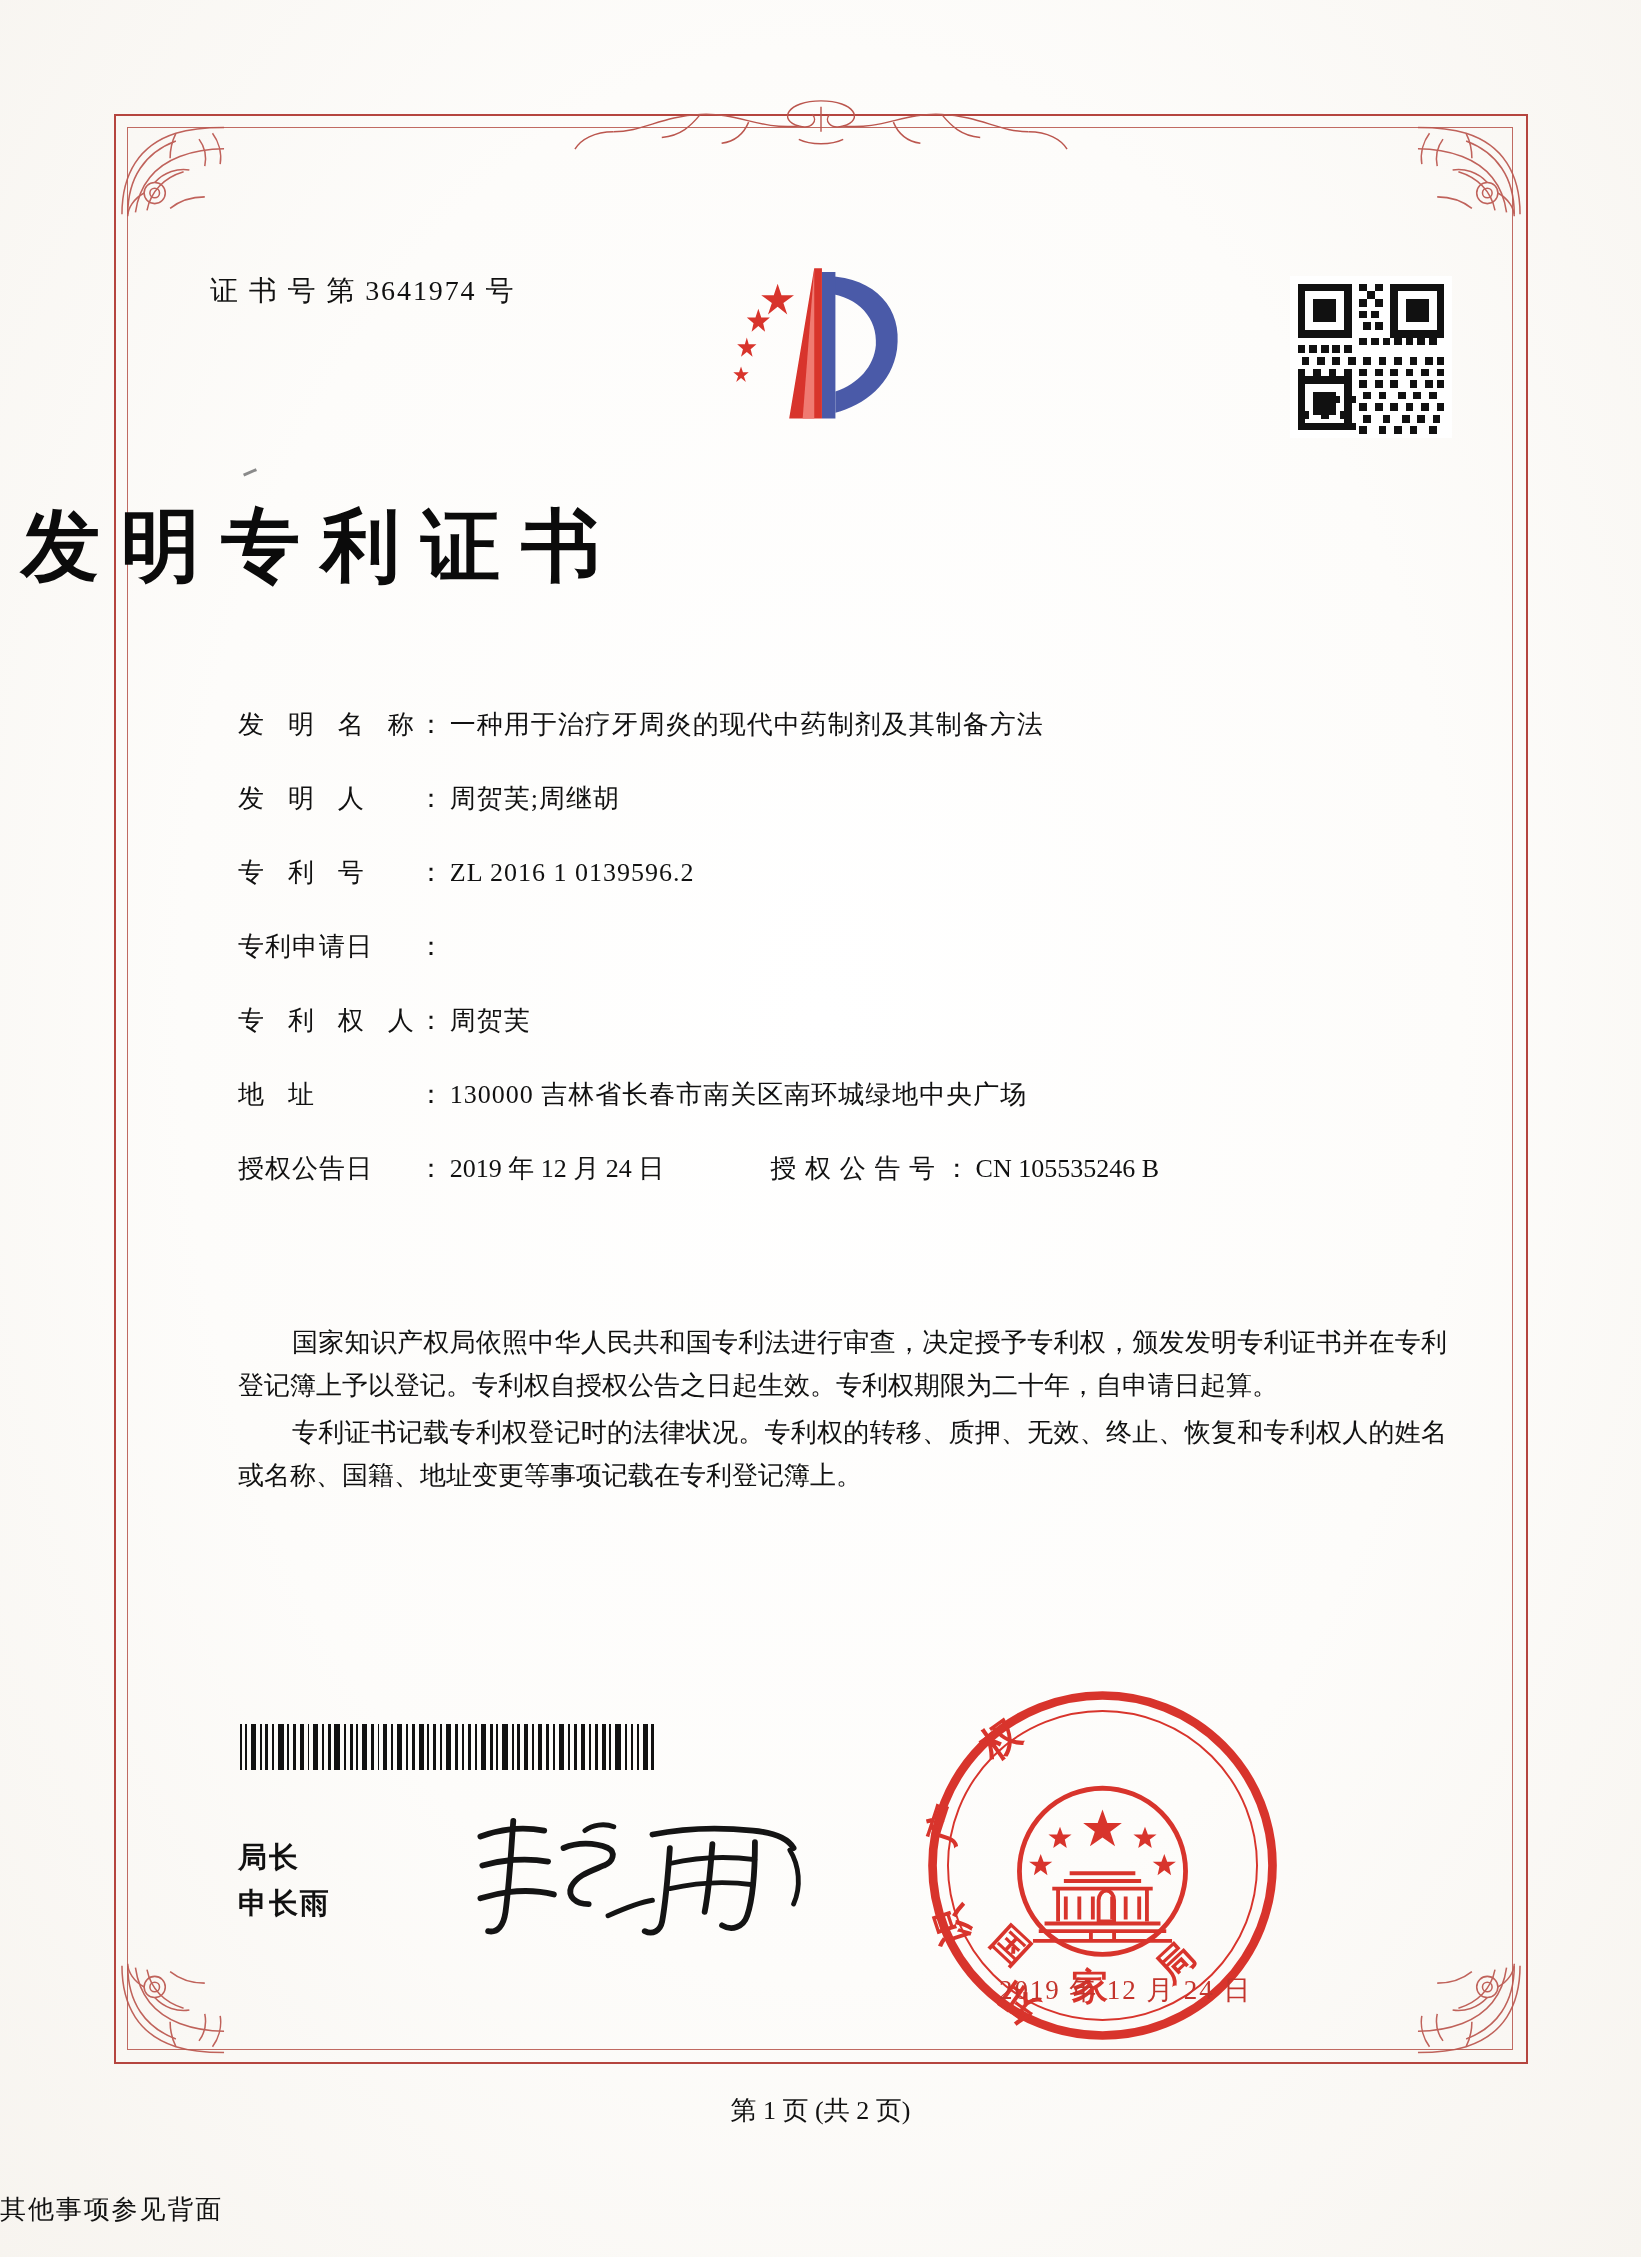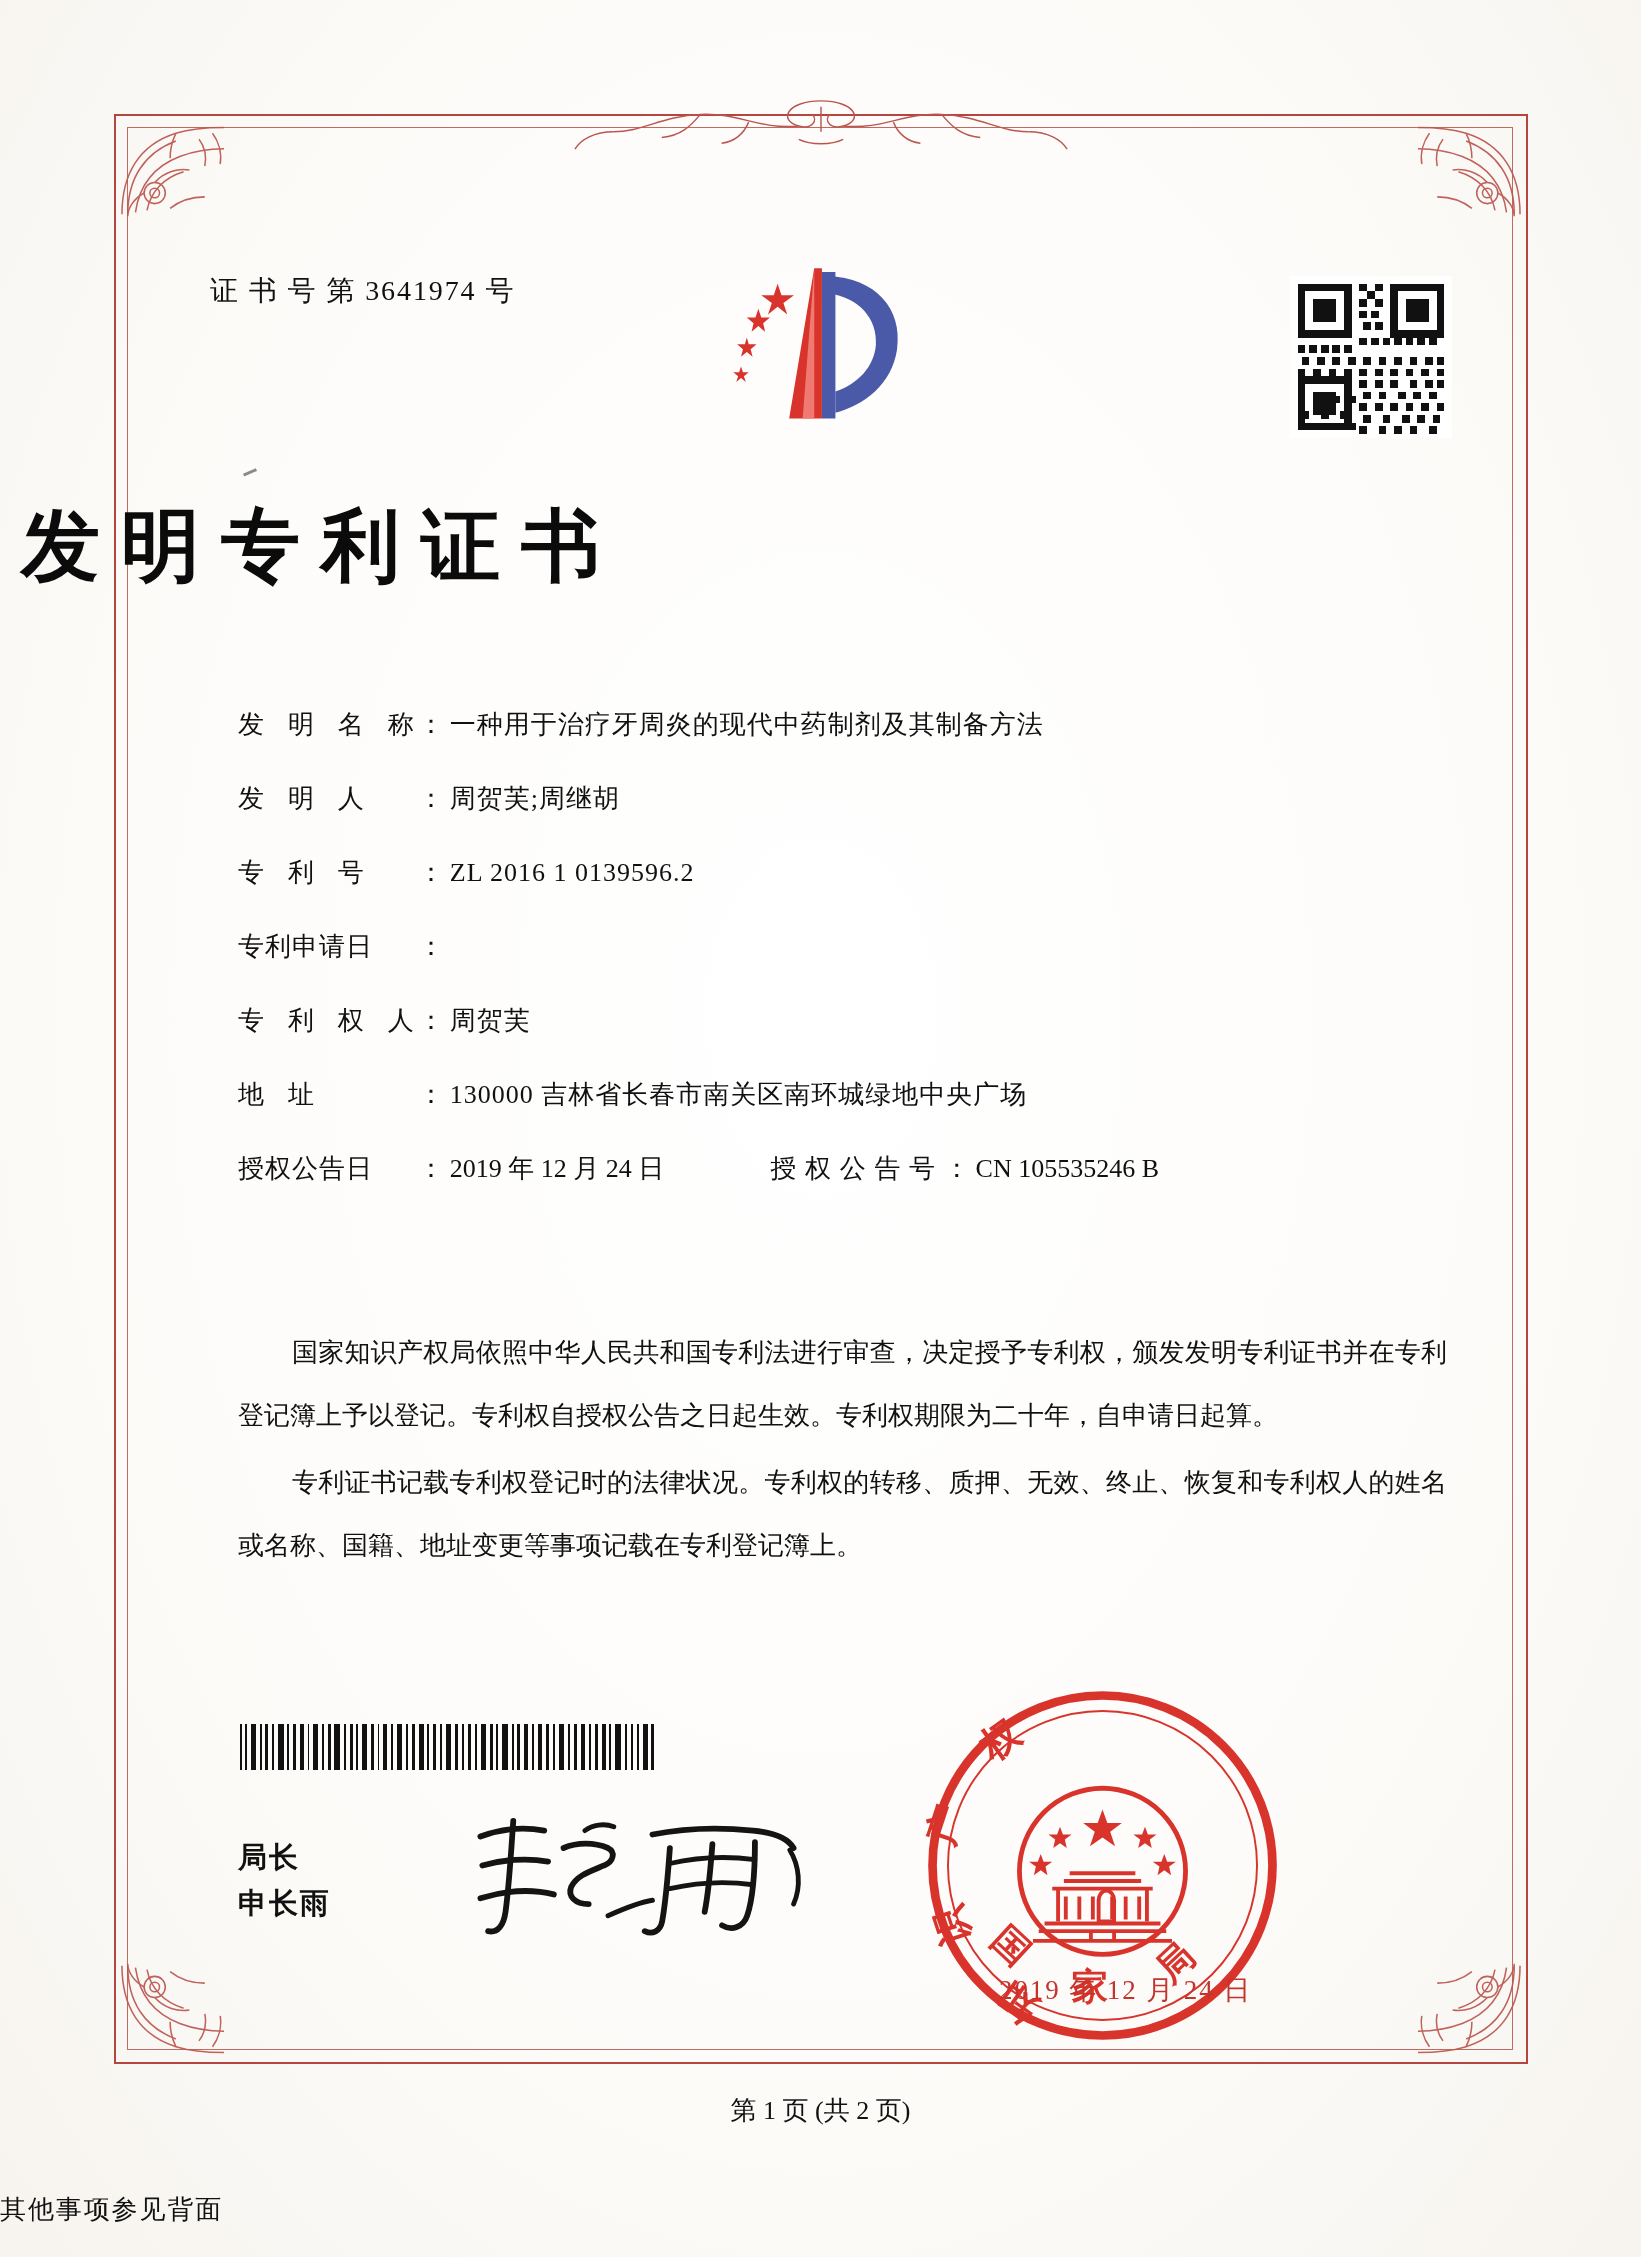--- a/index.html
+++ b/index.html
@@ -161,7 +161,7 @@
     top: 1321px;
     width: 1209px;
     font-size: 26px;
-    line-height: 63px;
+    line-height: 43px;
     color: #111;
     text-align: justify;
   }

